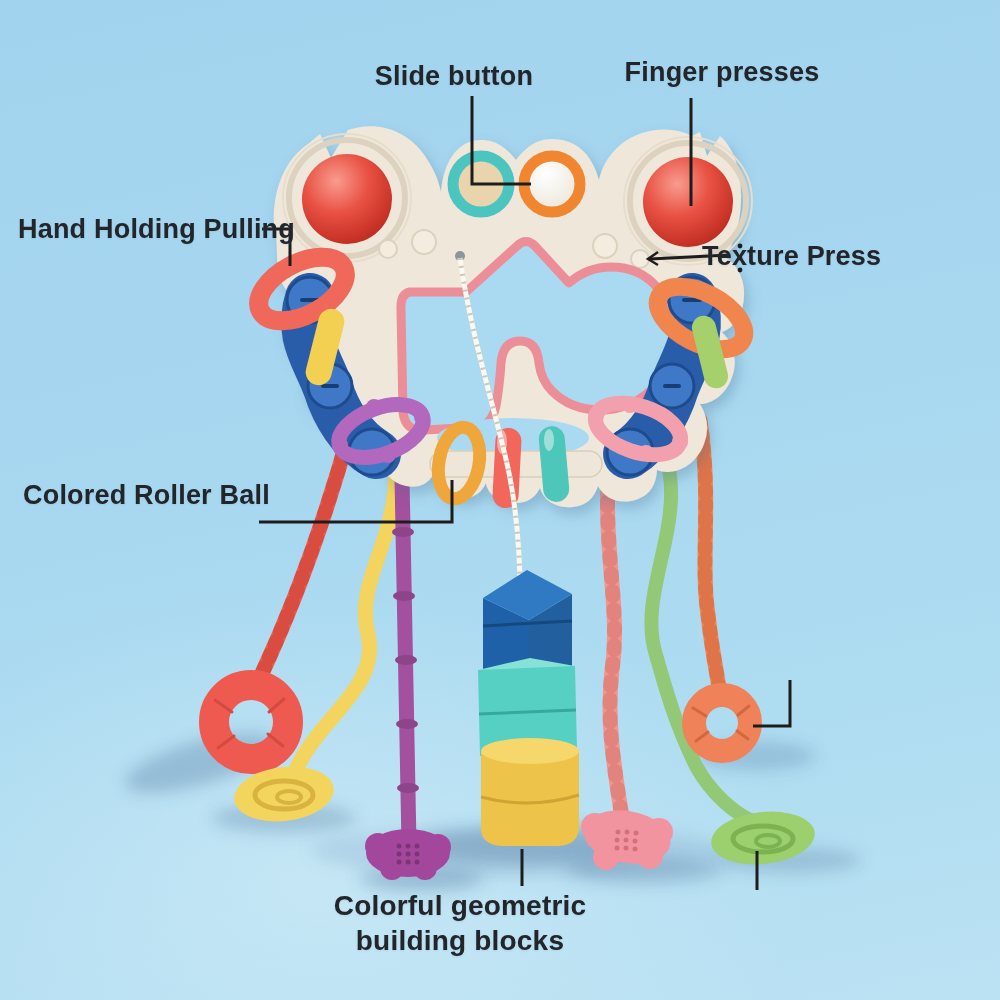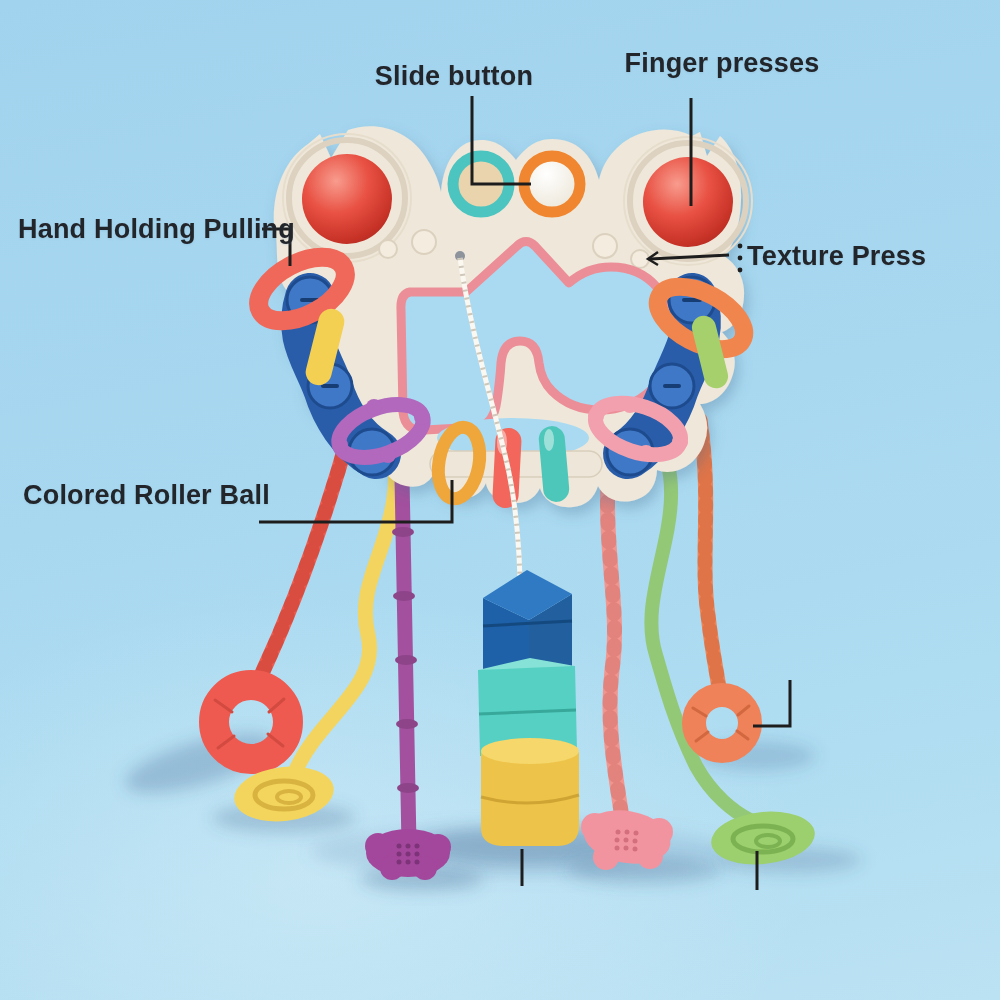--- a/index.html
+++ b/index.html
@@ -329,7 +329,7 @@
   </svg>
 
   <div class="label center" style="left:454px;top:61px">Slide button</div>
-  <div class="label center" style="left:722px;top:48px">Finger presses</div>
+  <div class="label center" style="left:722px;top:57px">Finger presses</div>
   <div class="label" style="left:18px;top:214px">Hand Holding Pulling</div>
   <div class="label" style="left:747px;top:241px">Texture Press</div>
   <div class="label" style="left:23px;top:480px">Colored Roller Ball</div>

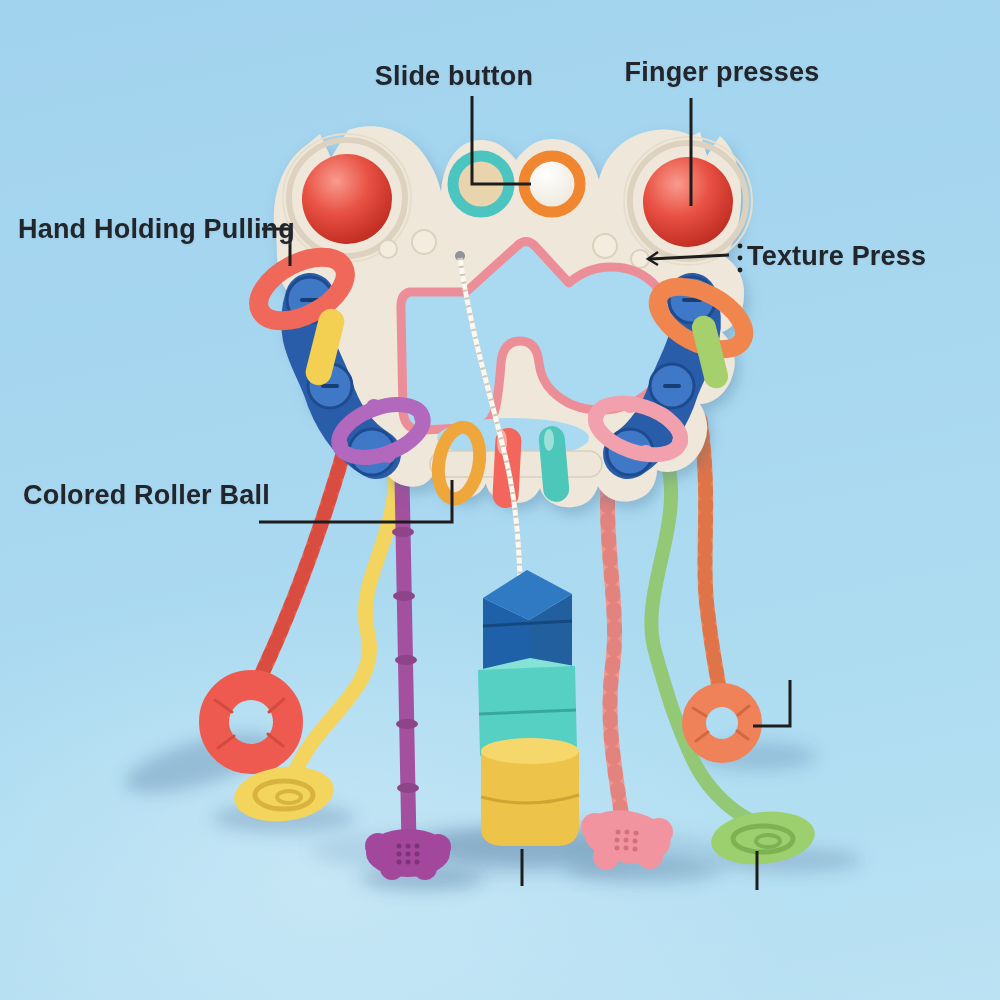--- a/index.html
+++ b/index.html
@@ -331,7 +331,7 @@
   <div class="label center" style="left:454px;top:61px">Slide button</div>
   <div class="label center" style="left:722px;top:57px">Finger presses</div>
   <div class="label" style="left:18px;top:214px">Hand Holding Pulling</div>
-  <div class="label" style="left:747px;top:241px">Texture Press</div>
+  <div class="label" style="left:702px;top:241px">Texture Press</div>
   <div class="label" style="left:23px;top:480px">Colored Roller Ball</div>
 
 

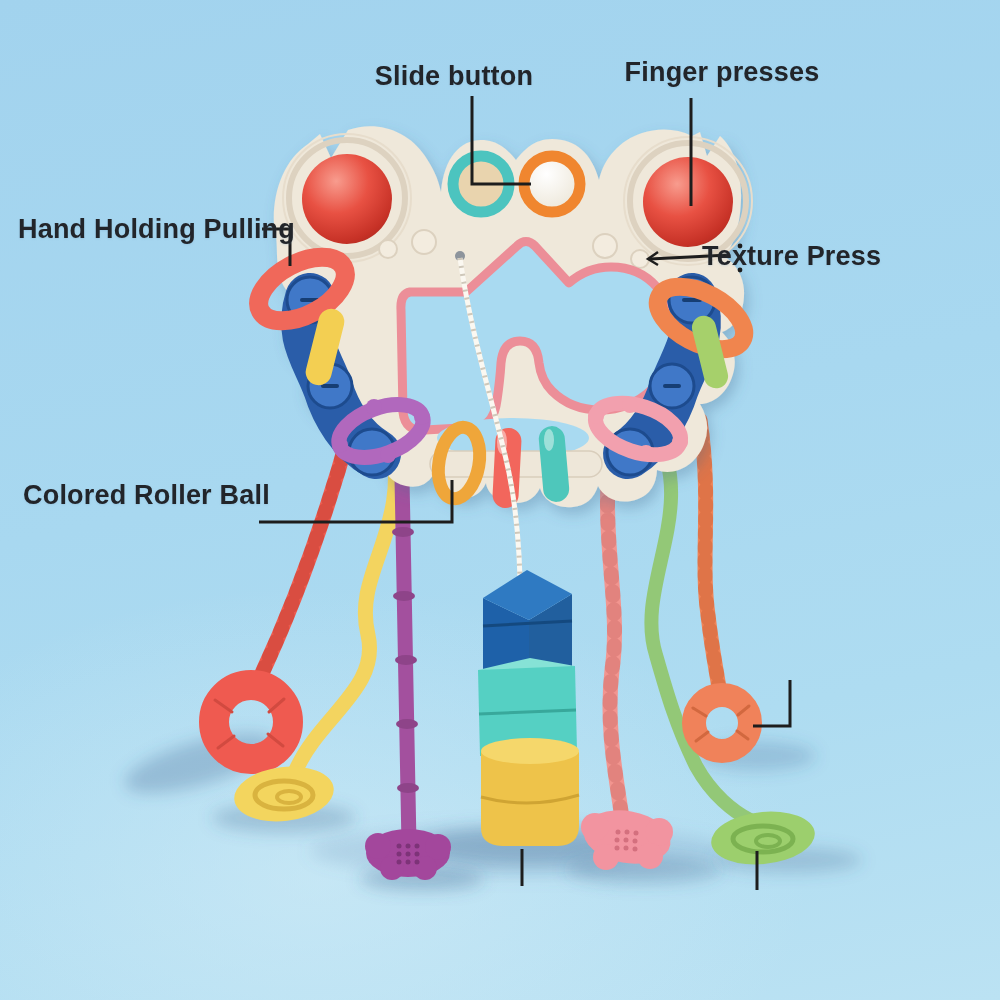--- a/index.html
+++ b/index.html
@@ -334,6 +334,10 @@
   <div class="label" style="left:702px;top:241px">Texture Press</div>
   <div class="label" style="left:23px;top:480px">Colored Roller Ball</div>
 
+  <div class="label center big" style="left:460px;top:888px">
+    <div>Colorful geometric</div>
+    <div>building blocks</div>
+  </div>
 
 </div>
 

